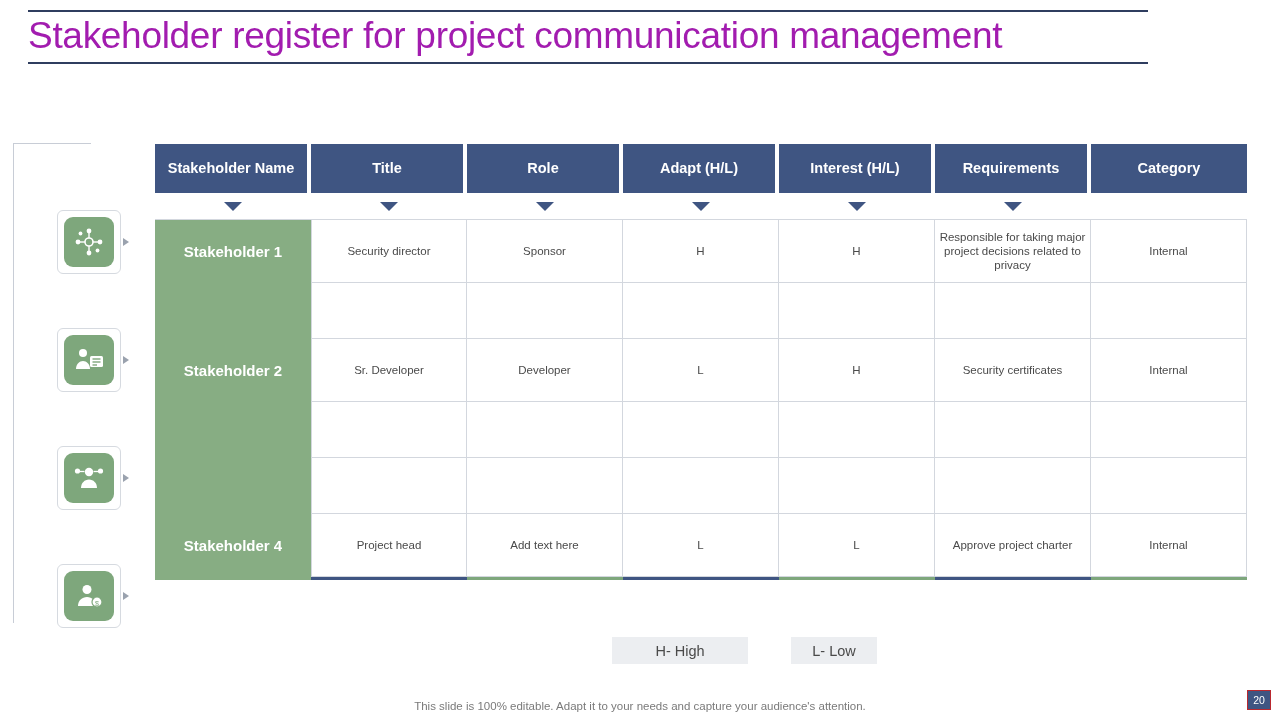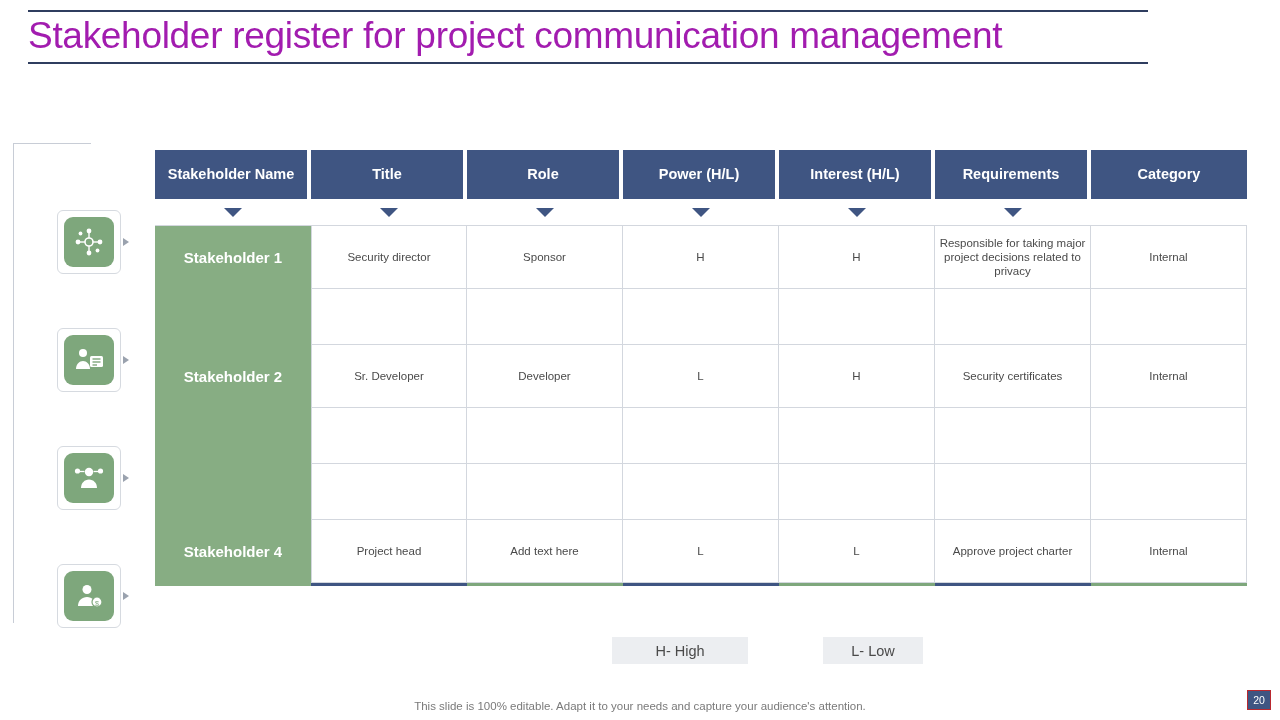--- a/index.html
+++ b/index.html
@@ -100,7 +100,7 @@
   .table-wrap {
     position: absolute;
     left: 155px;
-    top: 150px;
+    top: 144px;
   }
   table.reg {
     border-collapse: separate;

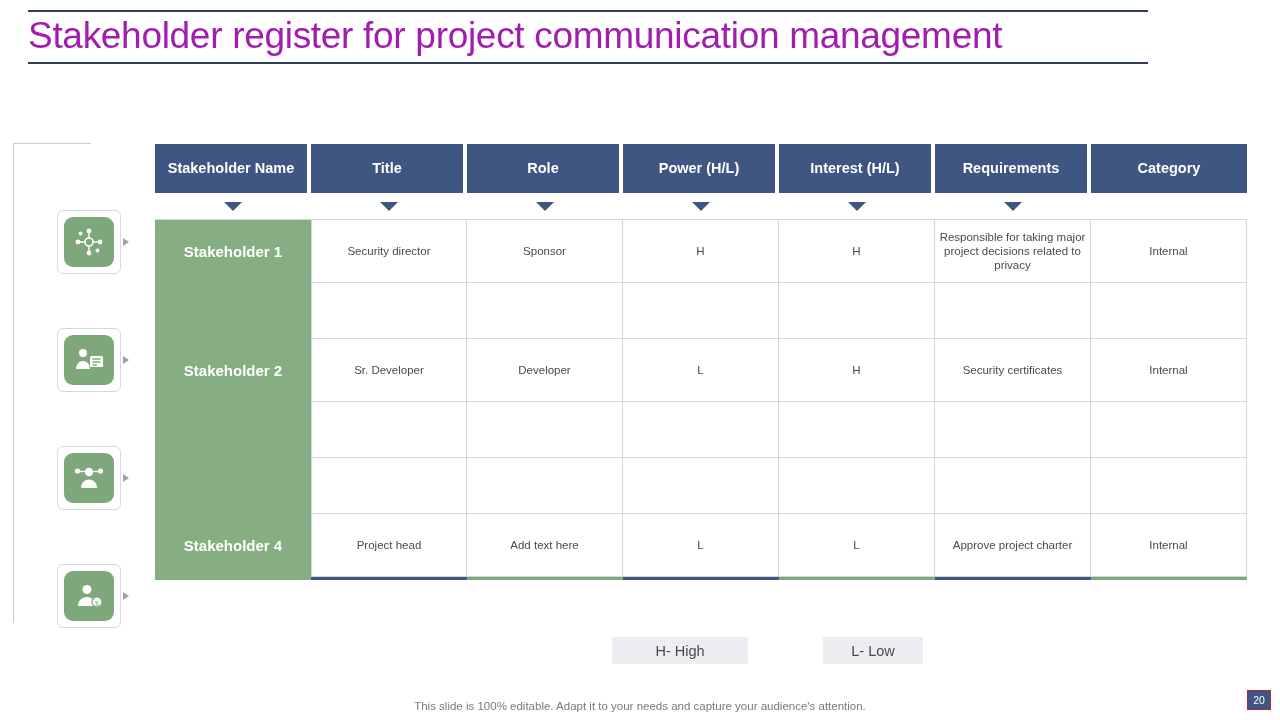--- a/index.html
+++ b/index.html
@@ -301,7 +301,7 @@
           <th>Stakeholder Name</th>
           <th>Title</th>
           <th>Role</th>
-          <th>Power (H/L)</th>
+          <th>Adapt (H/L)</th>
           <th>Interest  (H/L)</th>
           <th>Requirements</th>
           <th>Category</th>

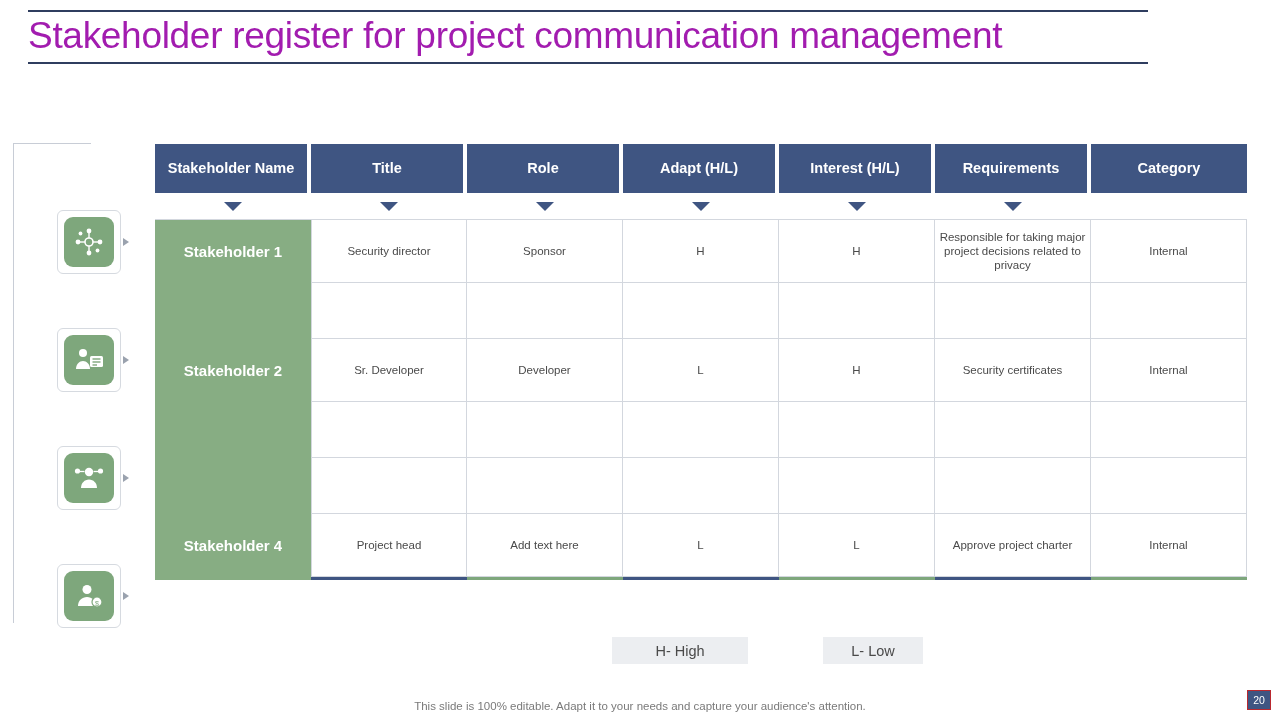--- a/index.html
+++ b/index.html
@@ -184,7 +184,7 @@
     color: #4a4a4a;
   }
   #legend-high { left: 612px; width: 136px; }
-  #legend-low  { left: 823px; width: 100px; }
+  #legend-low  { left: 791px; width: 86px; }
   
   .footer-note {
     position: absolute;

